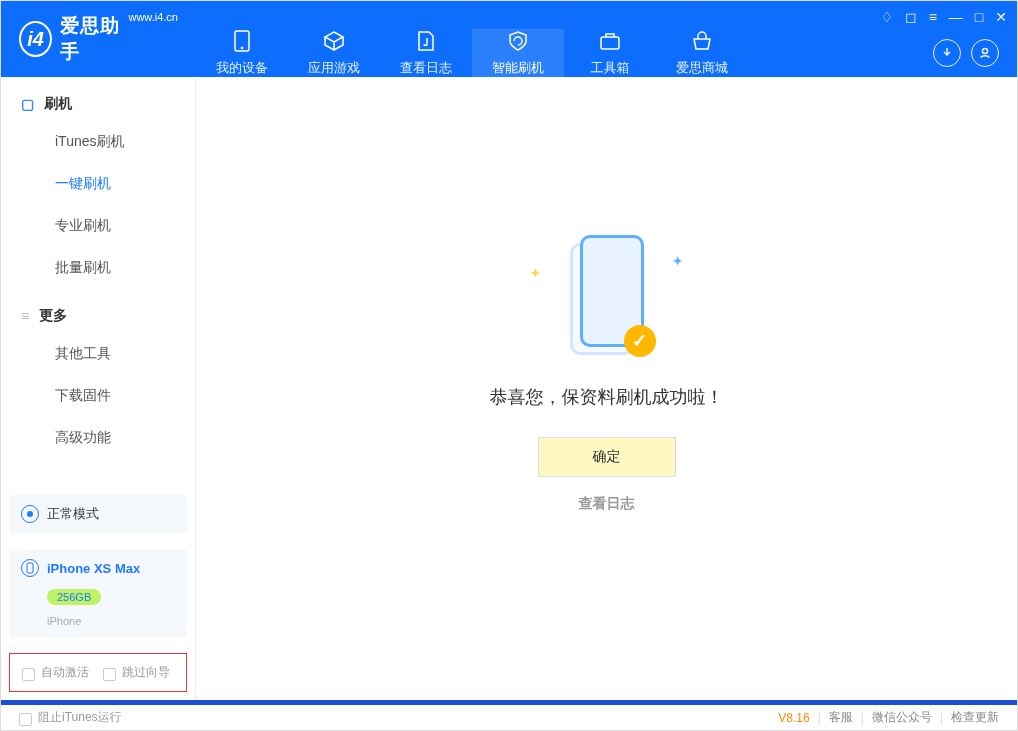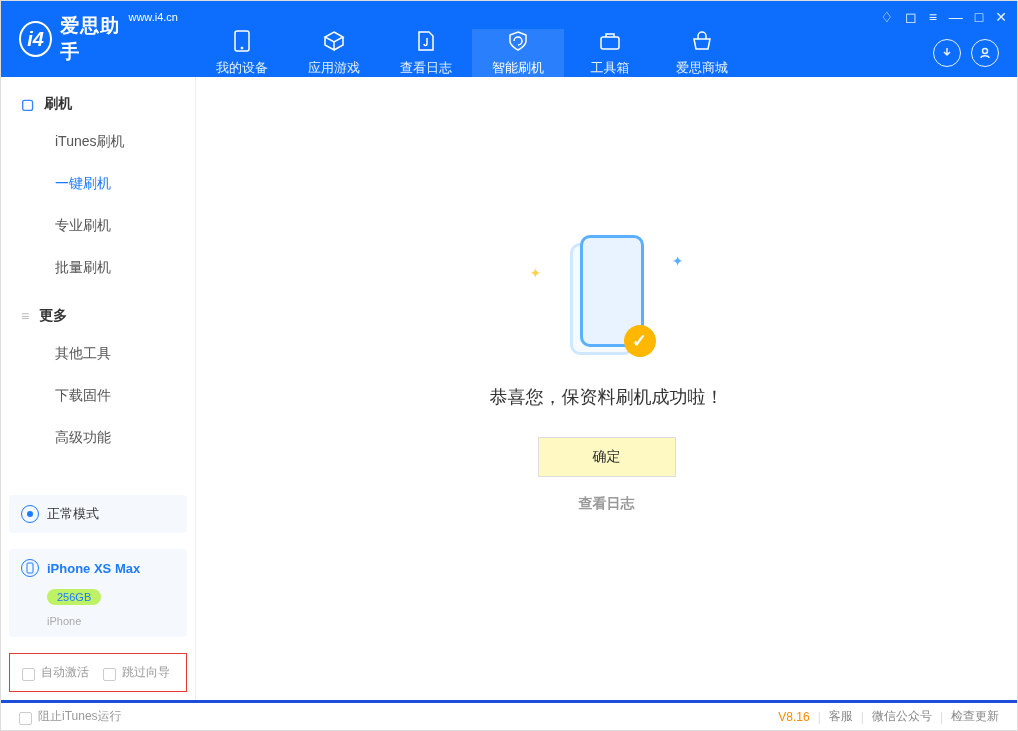--- a/index.html
+++ b/index.html
@@ -57,7 +57,7 @@
 .ok-btn { border: 1px solid #ddd; padding: 10px 54px; font-size: 14px; color: #333; background: #fef9c3; cursor: pointer; margin-bottom: 18px; }
 .log-link { font-size: 14px; color: #999; cursor: pointer; font-weight: bold; }
 
-.footer { height: 30px; border-top: 3px solid #1d4ed8; display: flex; align-items: center; padding: 0 18px; font-size: 12px; color: #999; }
+.footer { height: 30px; border-top: 5px solid #1d4ed8; display: flex; align-items: center; padding: 0 18px; font-size: 12px; color: #999; }
 .footer .cb { color: #999; }
 .footer-right { margin-left: auto; display: flex; align-items: center; gap: 8px; }
 .footer-right .ver { color: #ff8a00; }

